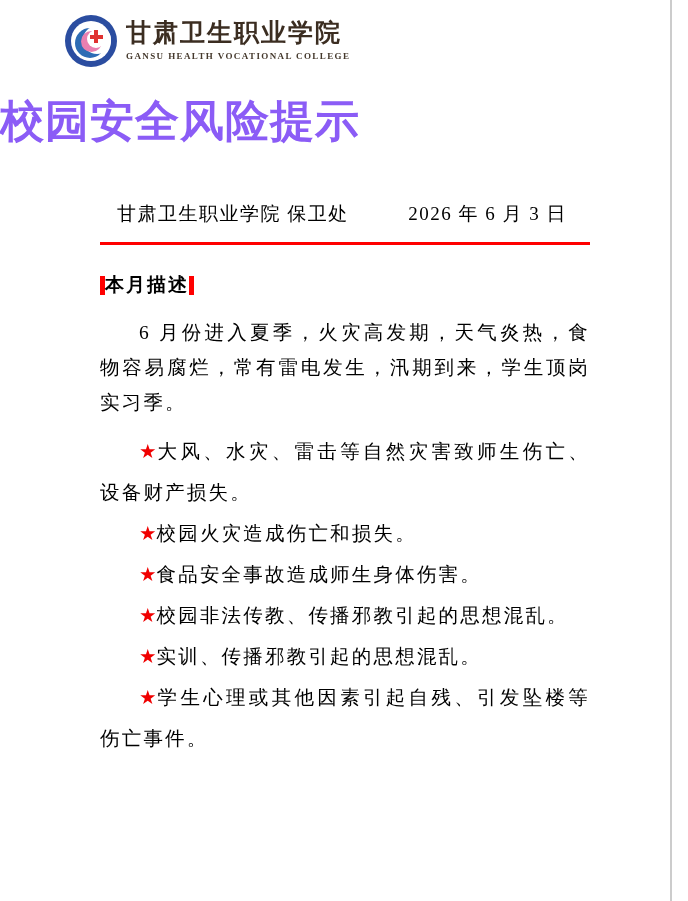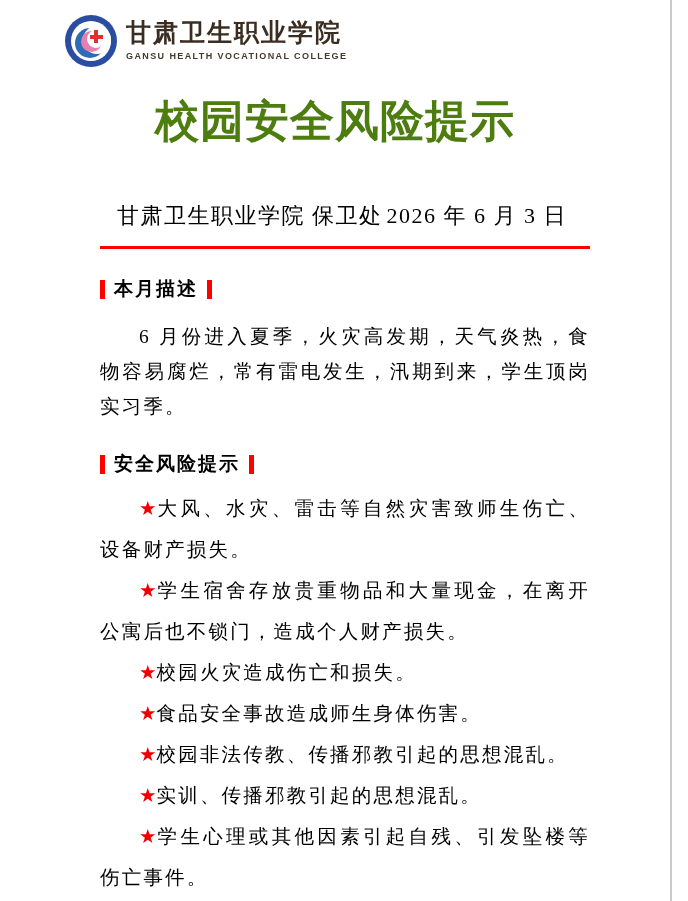--- a/index.html
+++ b/index.html
@@ -36,7 +36,7 @@
   }
   .org-en {
     margin-top: 4px;
-    font-family: Liberation Sans, sans-serif;
+    font-family: Liberation Serif, serif;
     font-size: 9px; font-weight: bold; letter-spacing: 1.4px;
     color: #45392d;
   }

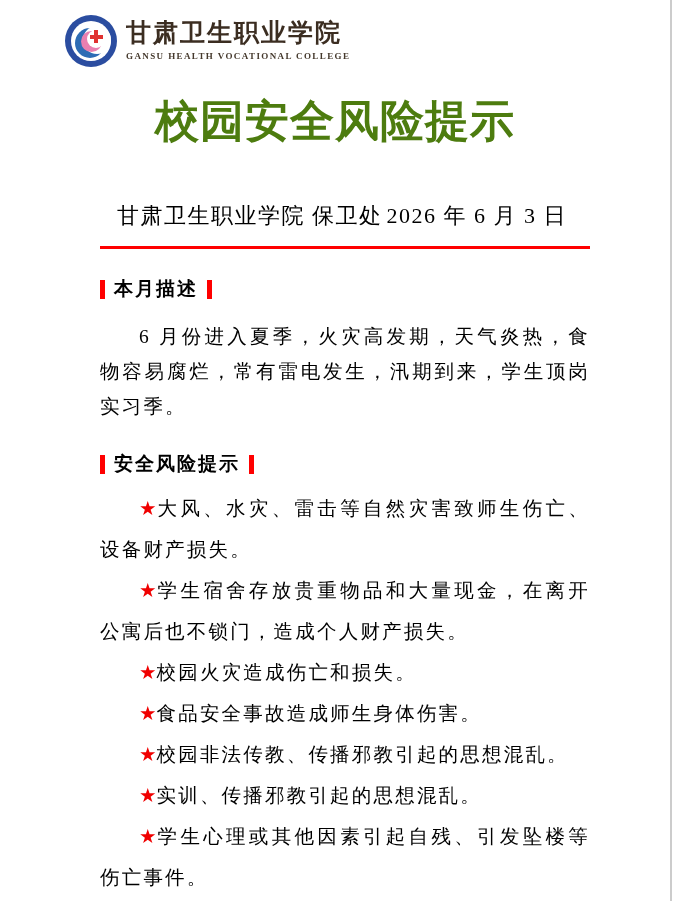--- a/index.html
+++ b/index.html
@@ -43,11 +43,10 @@
   
   .doc-title {
     margin-top: 26px;
-    text-align: center;
     font-size: 44px;
     font-weight: bold;
     letter-spacing: 1px;
-    color: #4d7c0f;
+    color: #8b5cf6;
     line-height: 58px;
   }
   

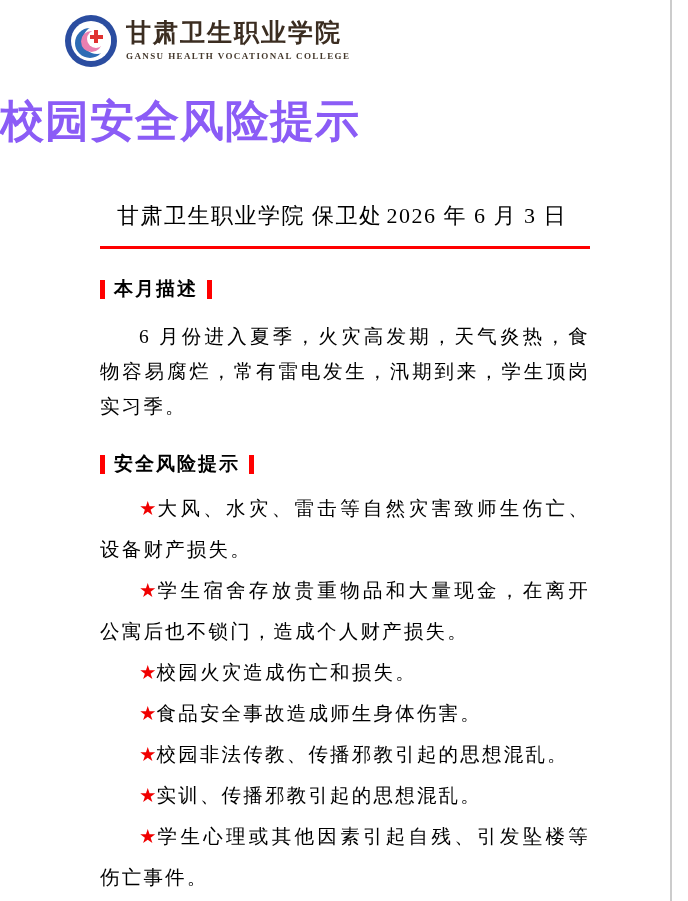--- a/index.html
+++ b/index.html
@@ -55,7 +55,7 @@
     justify-content: space-between;
     align-items: center;
     margin: 50px 103px 0 100px;
-    font-size: 22px;
+    font-size: 19px;
     letter-spacing: 1.5px;
   }
   .byline .issuer { padding-left: 17px; }

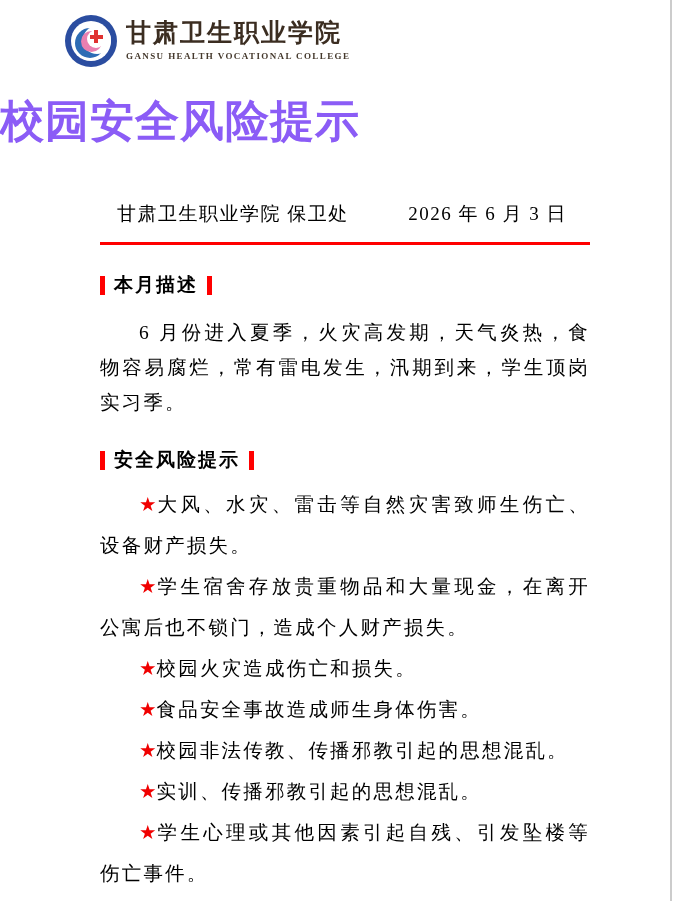--- a/index.html
+++ b/index.html
@@ -67,7 +67,7 @@
   
   .content { margin: 0 98px 0 100px; width: 490px; }
   .sec-head {
-    display: flex; align-items: center; gap: 9px;
+    display: flex; align-items: center; 
     margin: 27px 0 0 0;
     font-family: "Liberation Sans", sans-serif;
     font-size: 19px; font-weight: bold; letter-spacing: 2px;

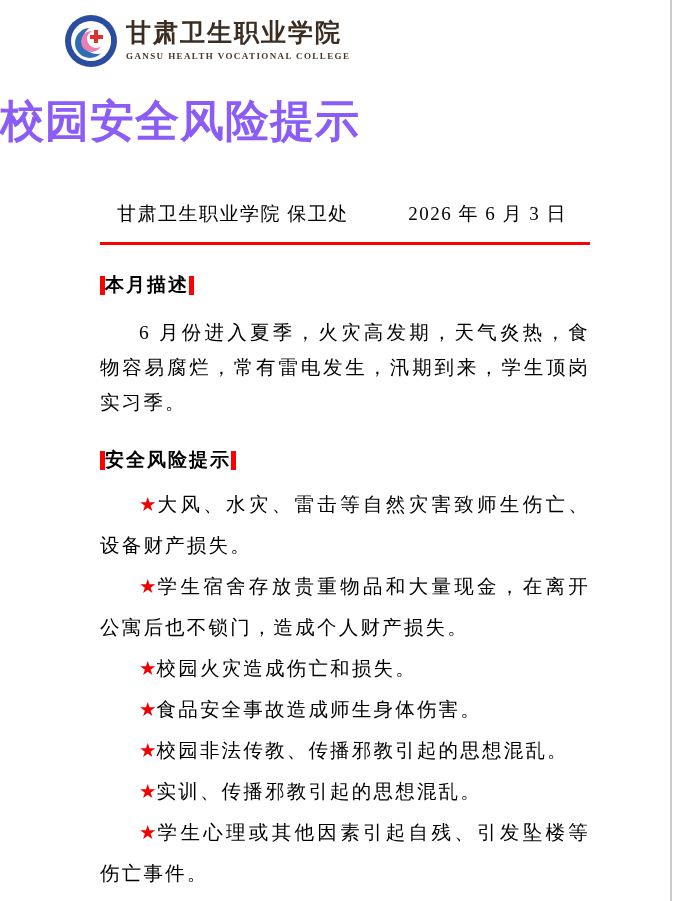--- a/index.html
+++ b/index.html
@@ -134,11 +134,6 @@
 
     <p class="body-par">6 月份进入夏季，火灾高发期，天气炎热，食物容易腐烂，常有雷电发生，汛期到来，学生顶岗实习季。</p>
 
-    <div class="sec-head">
-      <span class="bar"></span>
-      <span>安全风险提示</span>
-      <span class="bar"></span>
-    </div>
 
     <div class="risk-list">
       <p class="risk-item"><span class="star">★</span><span>大风、水灾、雷击等自然灾害致师生伤亡、设备财产损失。</span></p>

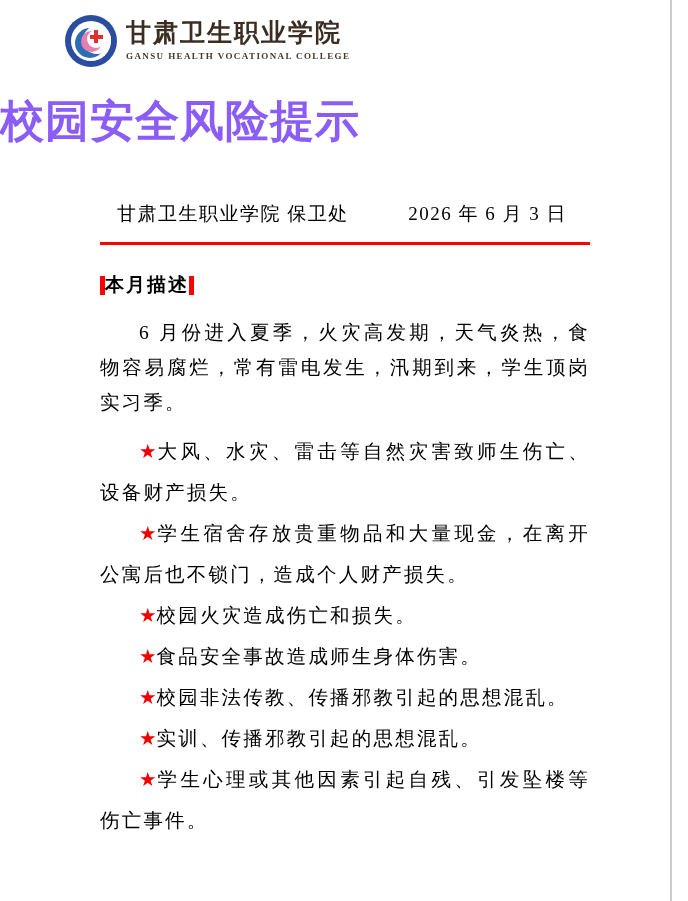--- a/index.html
+++ b/index.html
@@ -137,7 +137,6 @@
 
     <div class="risk-list">
       <p class="risk-item"><span class="star">★</span><span>大风、水灾、雷击等自然灾害致师生伤亡、设备财产损失。</span></p>
-      <p class="risk-item"><span class="star">★</span><span>学生宿舍存放贵重物品和大量现金，在离开公寓后也不锁门，造成个人财产损失。</span></p>
       <p class="risk-item"><span class="star">★</span><span>校园火灾造成伤亡和损失。</span></p>
       <p class="risk-item"><span class="star">★</span><span>食品安全事故造成师生身体伤害。</span></p>
       <p class="risk-item"><span class="star">★</span><span>校园非法传教、传播邪教引起的思想混乱。</span></p>

